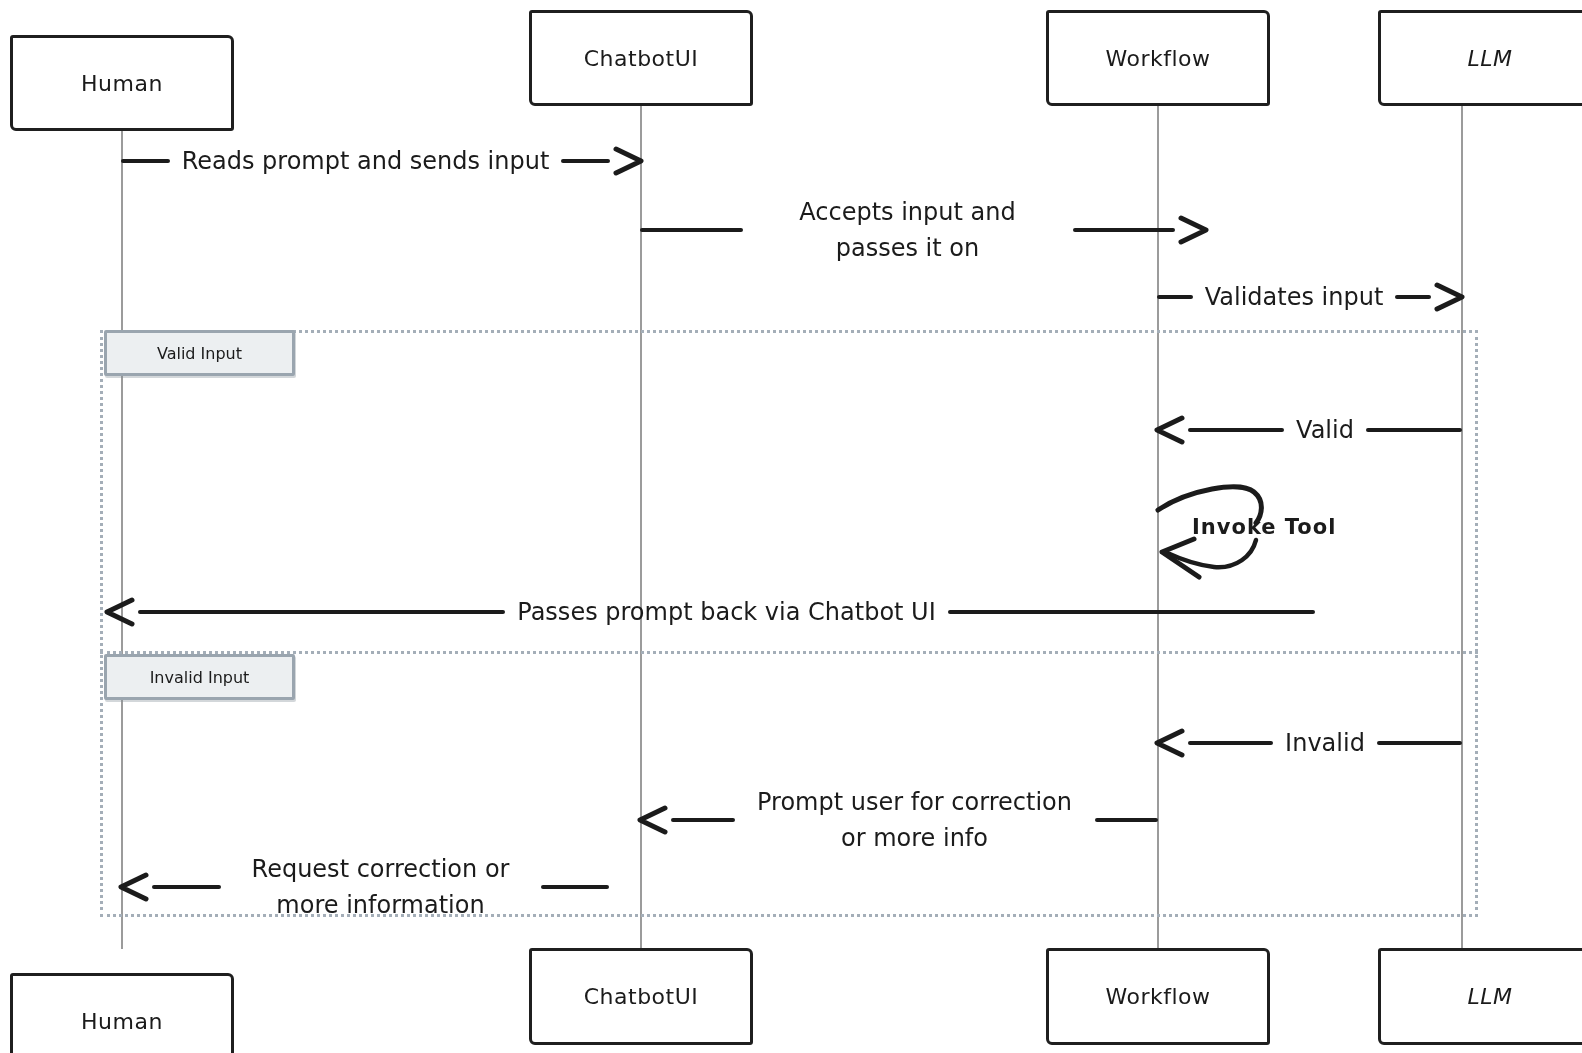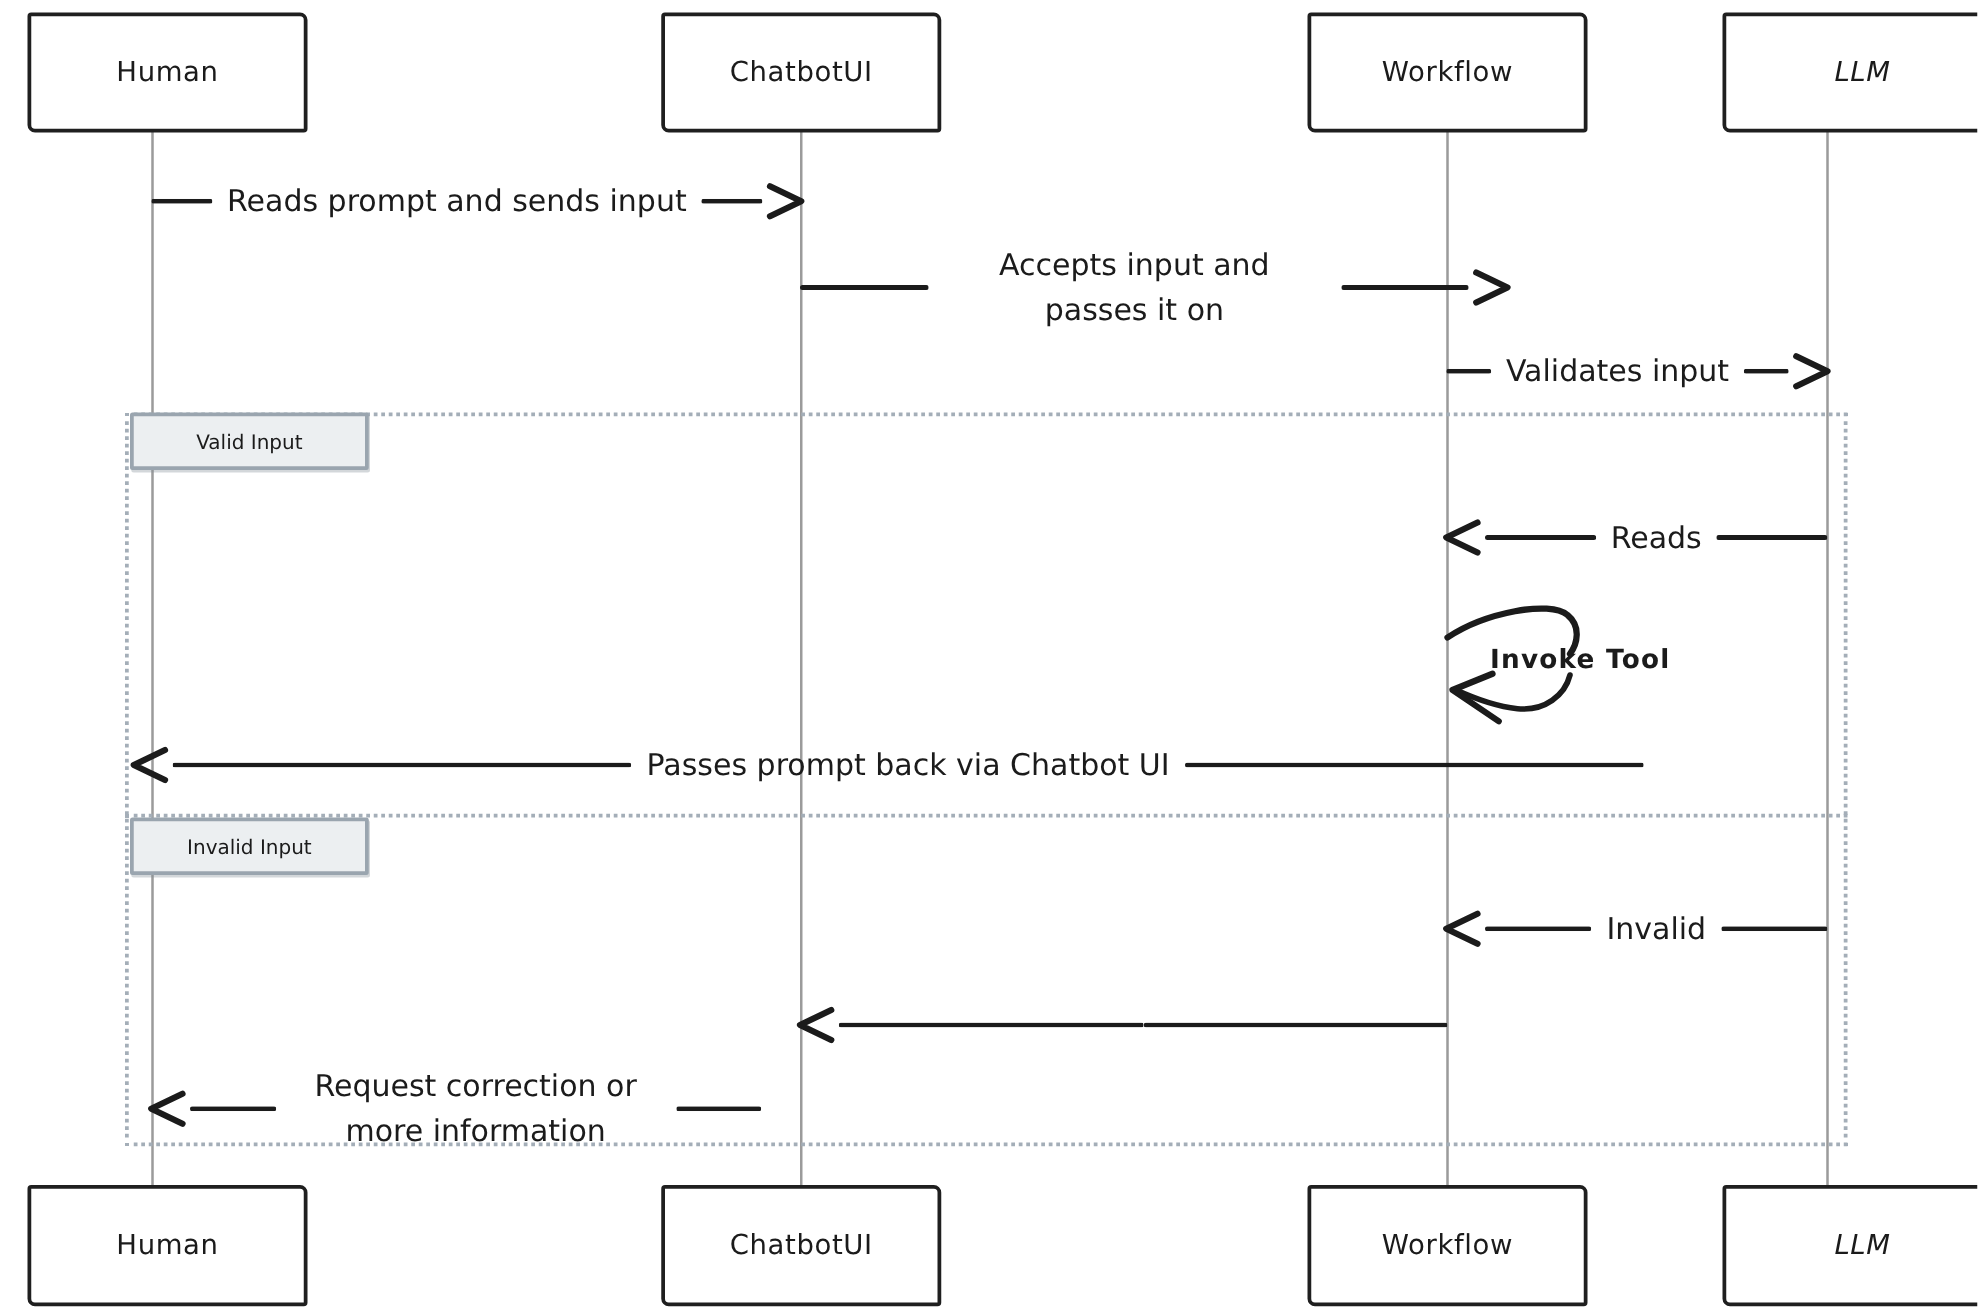--- a/index.html
+++ b/index.html
@@ -32,7 +32,7 @@
   .pbox.llm .plabel { font-style: italic; }
   .row-top .pbox { top: 10px; }
   .row-bottom .pbox { top: 948px; height: 97px; }
-  .pos-human    { left: 22px; }
+  .pos-human    { left: 10px; margin-top: 25px; }
   .pos-chatbot  { left: 529px; }
   .pos-workflow { left: 1046px; }
   .pos-llm      { left: 1350px; margin-left: 28px; }

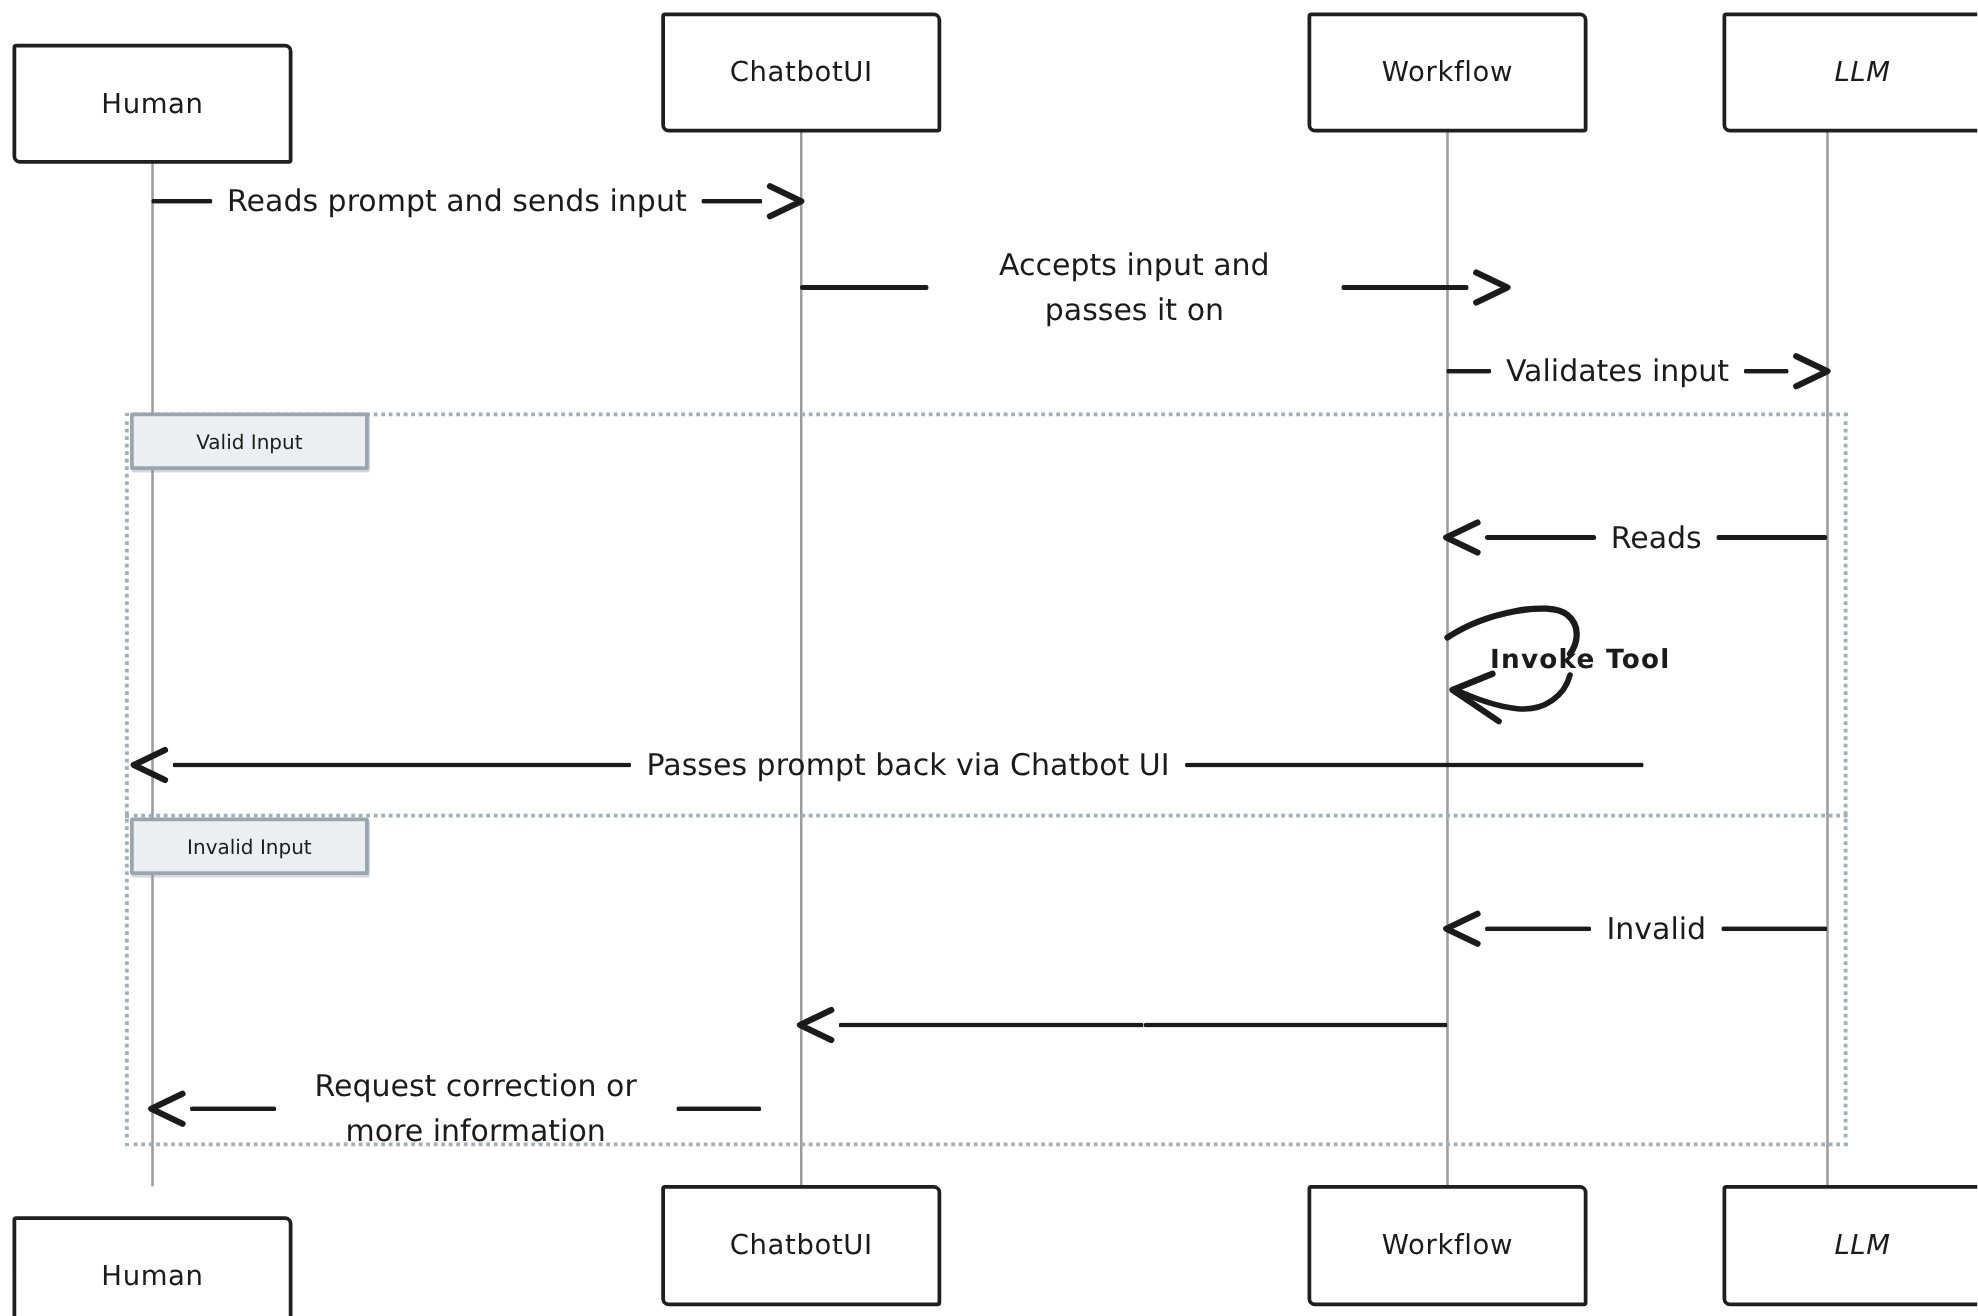--- a/index.html
+++ b/index.html
@@ -225,7 +225,7 @@
       <path d="M30 3 L5 15 L30 27" fill="none" stroke="#1b1b1b" stroke-width="5" stroke-linecap="round" stroke-linejoin="round"></path>
     </svg>
     <div class="seg"></div>
-    <div class="mlabel">Reads</div>
+    <div class="mlabel">Valid</div>
     <div class="seg"></div>
   </div>
 

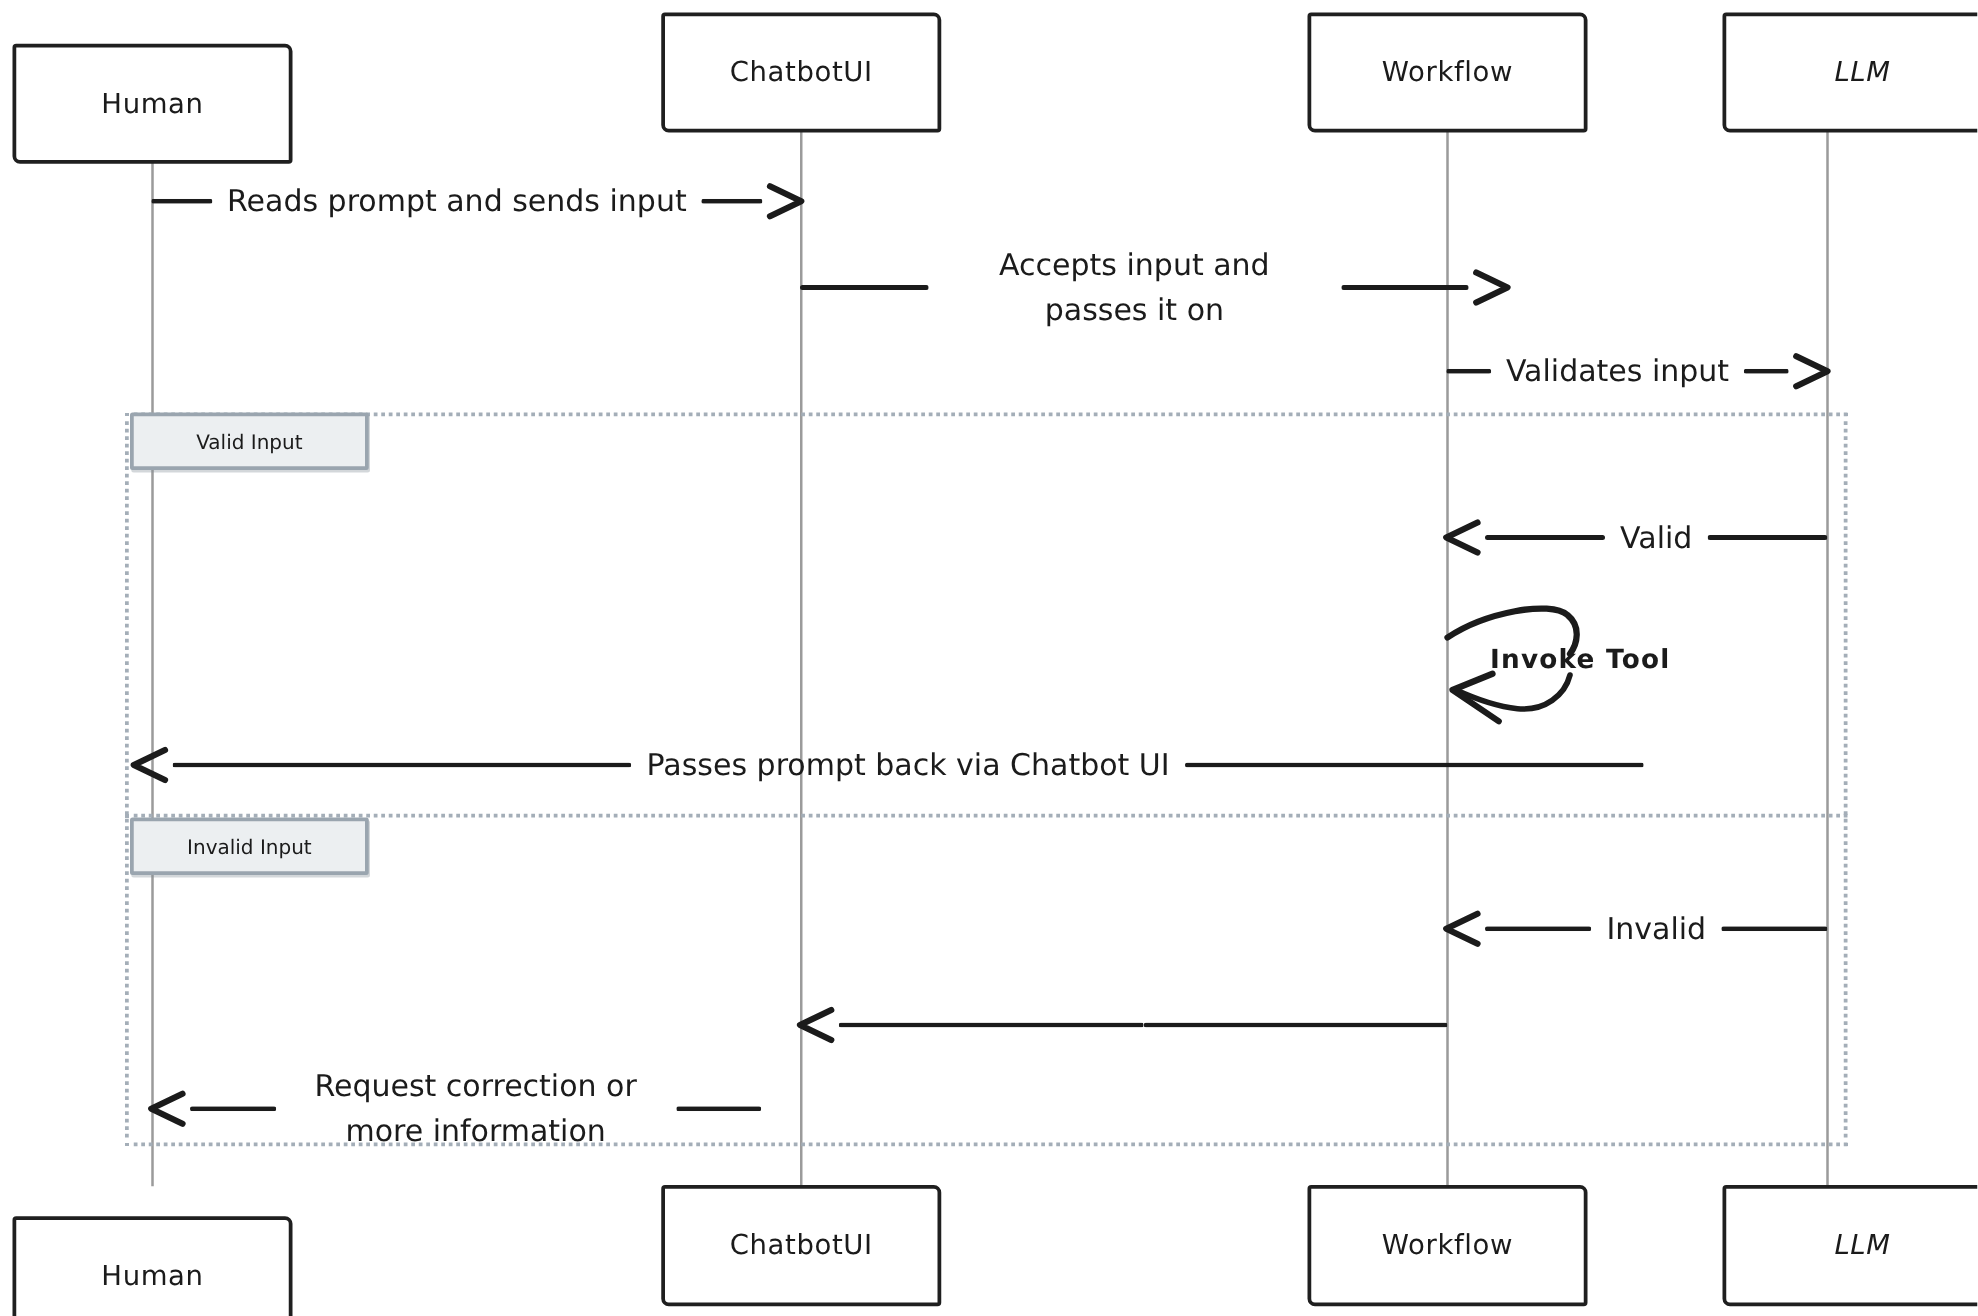--- a/index.html
+++ b/index.html
@@ -259,6 +259,7 @@
       <path d="M30 3 L5 15 L30 27" fill="none" stroke="#1b1b1b" stroke-width="5" stroke-linecap="round" stroke-linejoin="round"></path>
     </svg>
     <div class="seg"></div>
+    <div class="mlabel wrap360">Prompt user for correction or more info</div>
     <div class="seg"></div>
   </div>
 

